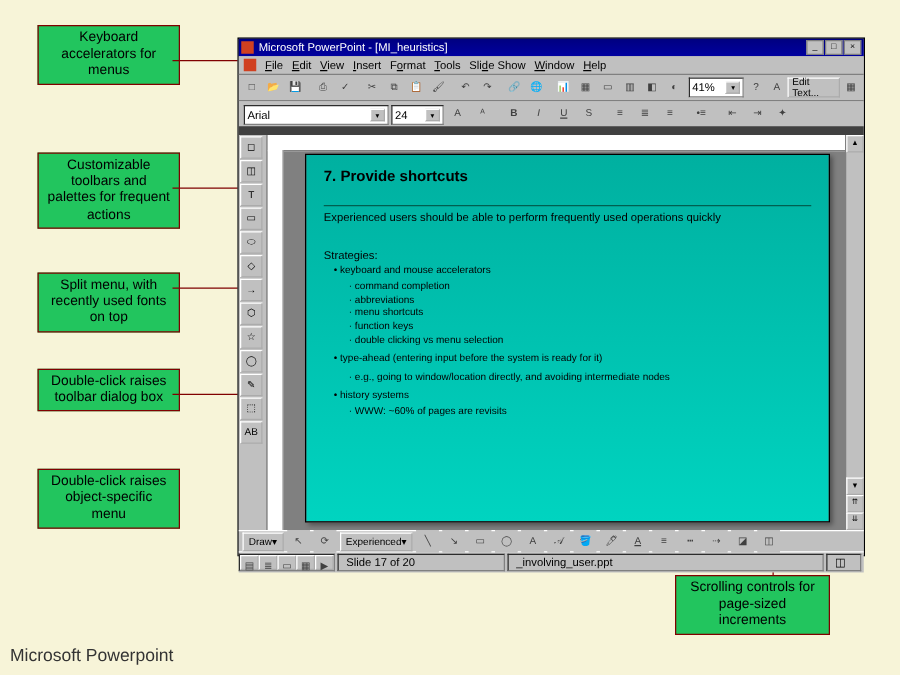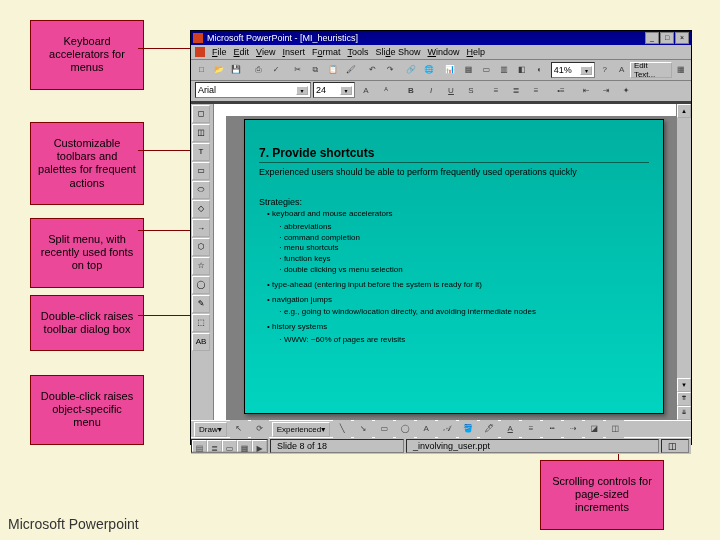--- a/index.html
+++ b/index.html
@@ -3,7 +3,7 @@
 <meta charset="utf-8">
 <style>
 body{margin:0;background:#f7f4d8;font-family:Arial,sans-serif;font-size:10px;width:720px;height:540px;position:relative}
-.callout{position:absolute;background:#ec4899;border:1px solid #800000;padding:14px 6px;text-align:center;font-size:11px;line-height:1.2;width:100px}
+.callout{position:absolute;background:#22c55e;border:1px solid #800000;padding:3px 6px;text-align:center;font-size:11px;line-height:1.2;width:100px}
 .line{position:absolute;background:#800000;height:1px}
 .footer-label{position:absolute;left:8px;bottom:8px;font-size:14px;color:#333}
 .ppt-window{position:absolute;left:190px;top:30px;width:500px;height:413px;border:1px solid #000;background:#c0c0c0}

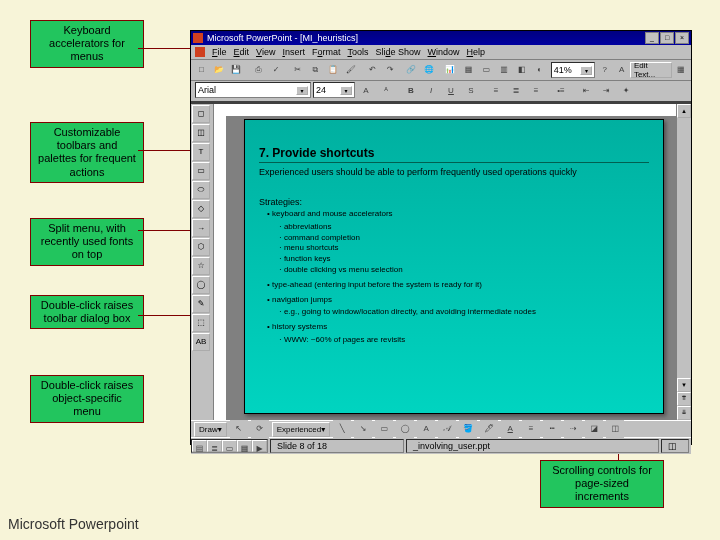--- a/index.html
+++ b/index.html
@@ -17,7 +17,7 @@
 .toolbar{height:18px;background:#c0c0c0;display:flex;align-items:center;gap:1px;padding:1px 2px;border-bottom:1px solid #808080}
 .tbtn{width:16px;height:16px;background:#c0c0c0;border:1px solid #c0c0c0;font-size:8px;text-align:center;line-height:15px;color:#404040}
 .tsep{width:3px}
-.fontbar{height:18px;background:#c0c0c0;display:flex;align-items:flex-start;gap:2px;padding:1px 4px;border-bottom:3px solid #404040}
+.fontbar{height:18px;background:#c0c0c0;display:flex;align-items:flex-end;gap:2px;padding:1px 4px;border-bottom:7px solid #404040}
 .combo{height:14px;background:#fff;border:1px inset #808080;font-size:9px;padding:0 2px;display:flex;align-items:center}
 .combo .dd{margin-left:auto;width:10px;background:#c0c0c0;border:1px outset #fff;text-align:center;font-size:6px}
 .workarea{position:relative;height:316px;display:flex}

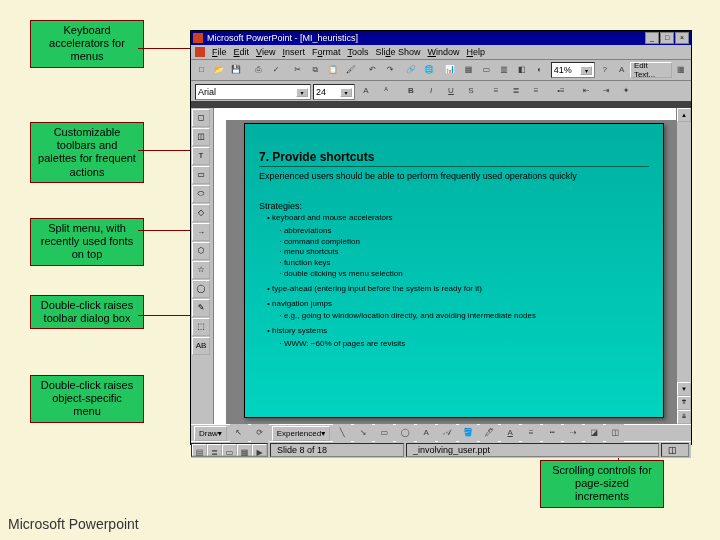--- a/index.html
+++ b/index.html
@@ -27,7 +27,7 @@
 .ruler-v{position:absolute;left:0;top:12px;bottom:0;width:12px;background:#fff;border-right:1px solid #808080}
 .ruler-h{position:absolute;left:0;top:0;right:0;height:12px;background:#fff;border-bottom:1px solid #808080}
 .slide{position:absolute;left:30px;top:15px;width:420px;height:295px;background:linear-gradient(180deg,#00b0a0,#00d4c0);border:1px solid #000;box-shadow:2px 2px 4px rgba(0,0,0,.4);padding:10px 14px;box-sizing:border-box;color:#000;font-size:9px}
-.slide h3{margin:16px 0 4px;font-size:12px;color:#000;border-bottom:1px solid #006050;padding-bottom:2px}
+.slide h3{margin:0 0 4px;font-size:12px;color:#000;border-bottom:1px solid #006050;padding-bottom:16px}
 .slide .lead{font-size:9px;margin:2px 0 6px}
 .slide ul{margin:2px 0 4px 8px;padding:0;list-style:none}
 .slide ul li{font-size:8px;line-height:1.35}

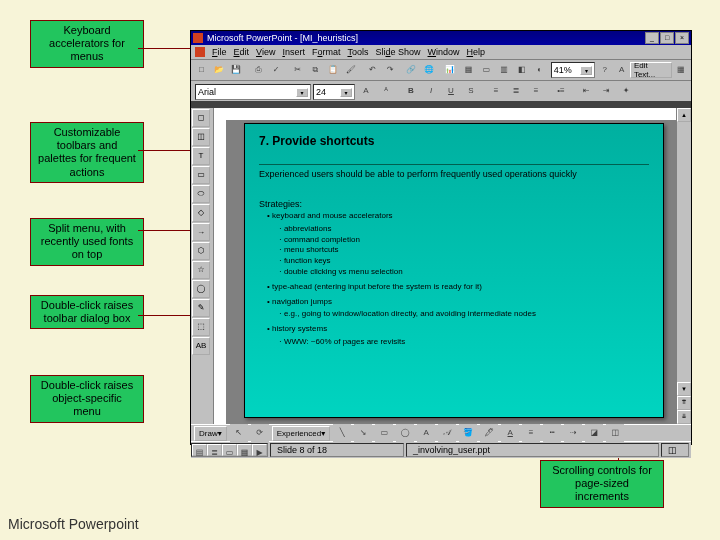--- a/index.html
+++ b/index.html
@@ -182,8 +182,8 @@
         <ul>
           <li>keyboard and mouse accelerators</li>
           <ul>
+            <li>command completion</li>
             <li>abbreviations</li>
-            <li>command completion</li>
             <li>menu shortcuts</li>
             <li>function keys</li>
             <li>double clicking vs menu selection</li>

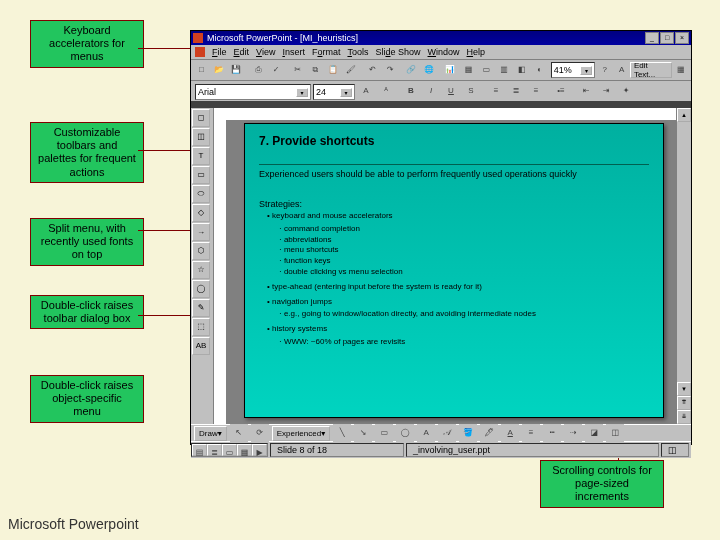--- a/index.html
+++ b/index.html
@@ -193,7 +193,6 @@
             <li>type-ahead (entering input before the system is ready for it)</li>
           </ul>
         <ul>
-          <li>navigation jumps</li>
           <ul>
               <li>e.g., going to window/location directly, and avoiding intermediate nodes</li>
             </ul>

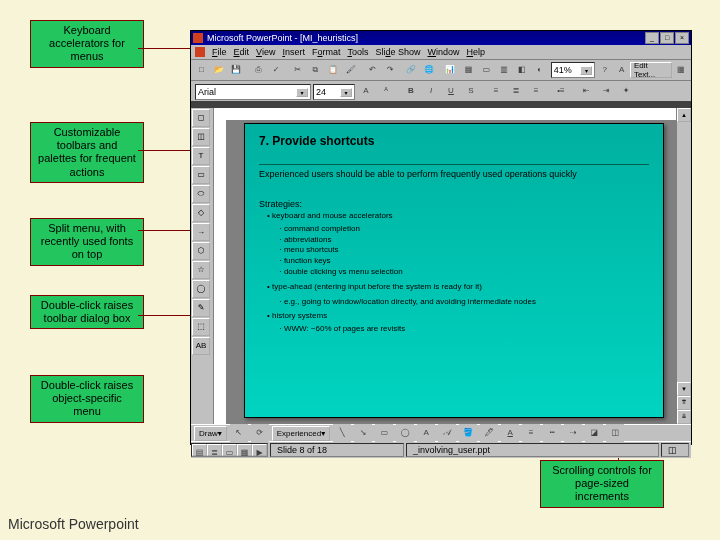--- a/index.html
+++ b/index.html
@@ -242,7 +242,7 @@
       <div class="tbtn" style="width:13px;height:10px;border:1px outset #fff">▦</div>
       <div class="tbtn" style="width:13px;height:10px;border:1px outset #fff">▶</div>
     </div>
-    <div class="cell" style="width:120px">Slide 8 of 18</div>
+    <div class="cell" style="width:120px">Slide 17 of 20</div>
     <div class="cell" style="flex:1">_involving_user.ppt</div>
     <div class="cell" style="width:14px">◫</div>
   </div>

